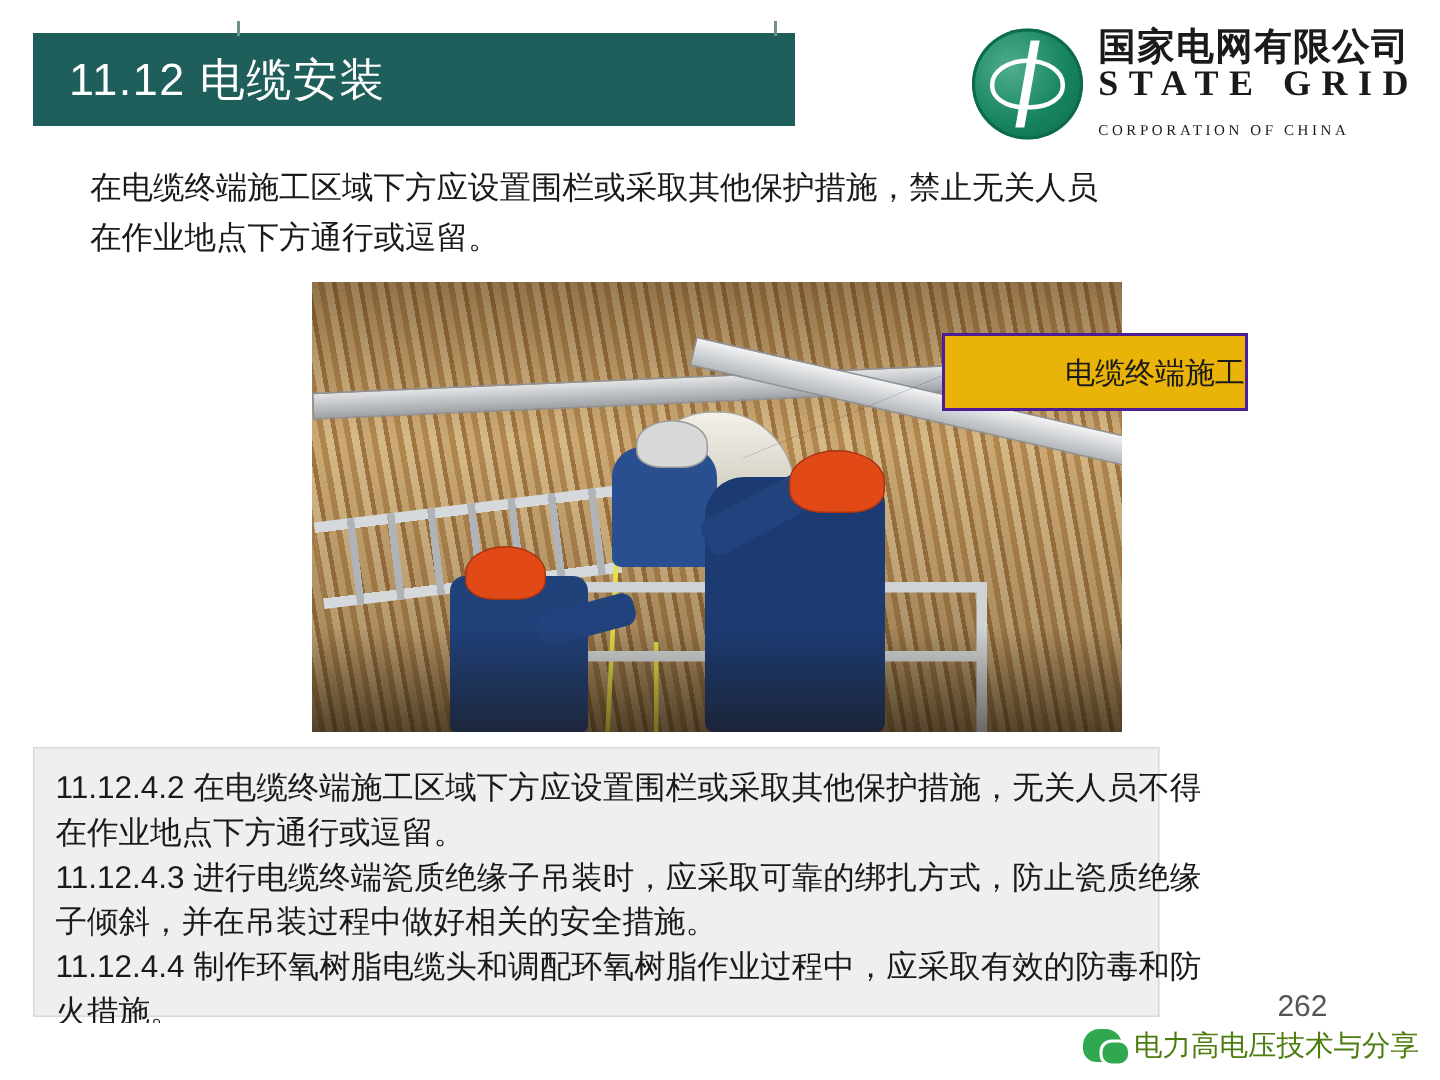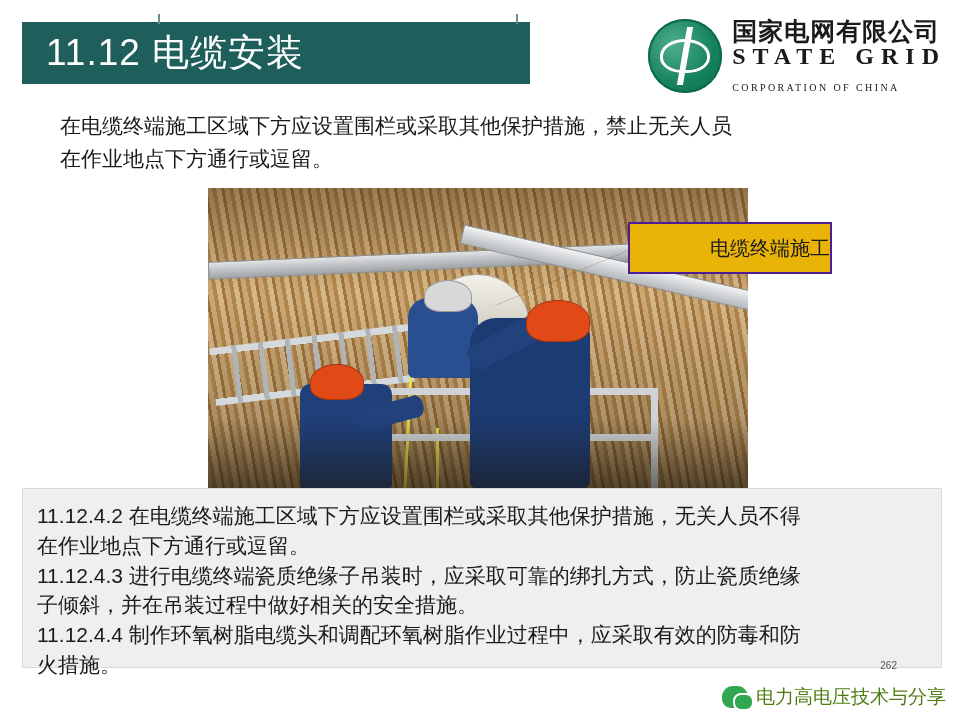--- a/index.html
+++ b/index.html
@@ -34,7 +34,7 @@
   }
   .title-text {
     color: #ffffff;
-    font-size: 37px;
+    font-size: 30px;
     letter-spacing: 1px;
     padding-left: 24px;
     white-space: nowrap;

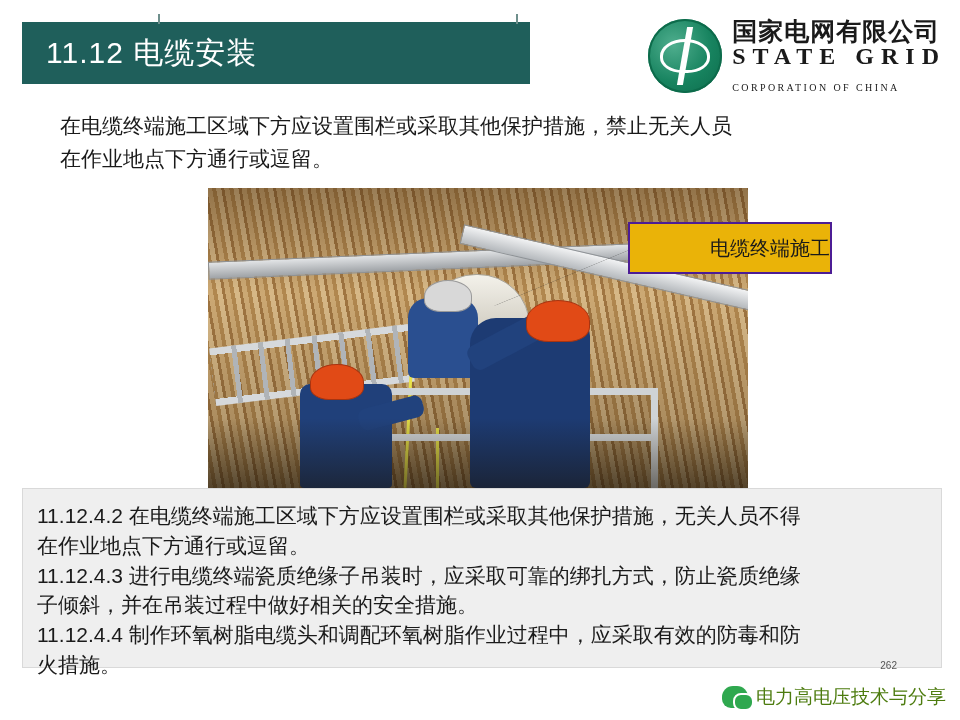--- a/index.html
+++ b/index.html
@@ -270,8 +270,8 @@
   .bottom-box {
     position: absolute;
     left: 22px;
-    top: 488px;
-    width: 920px;
+    top: 498px;
+    width: 751px;
     height: 180px;
     background: #efefef;
     border: 1px solid #d9d9d9;

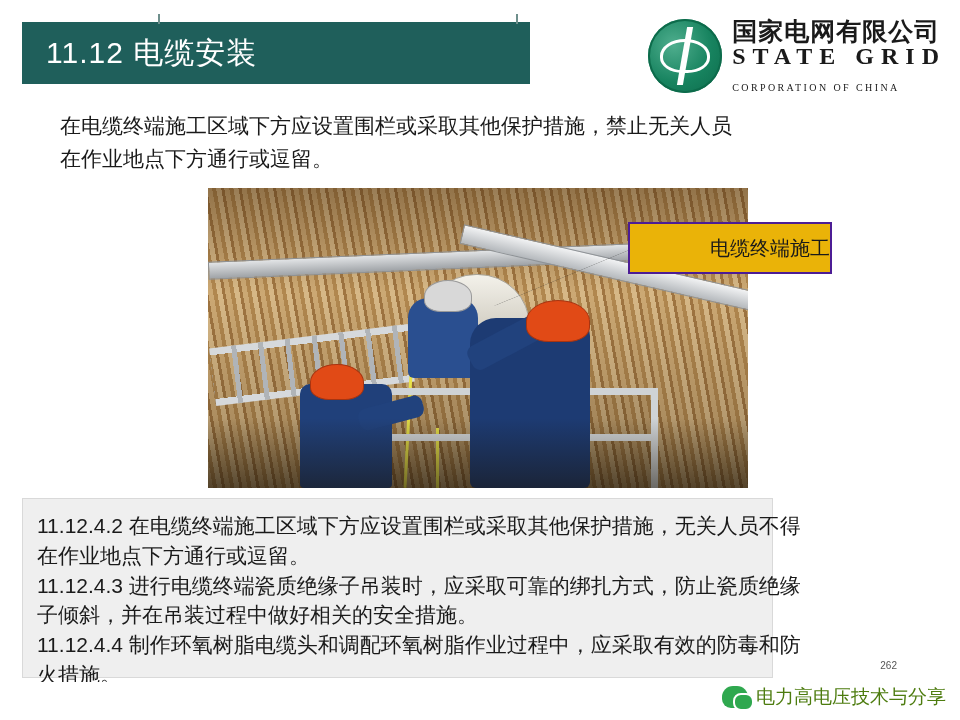--- a/index.html
+++ b/index.html
@@ -323,9 +323,9 @@
   }
   .page-num {
     position: absolute;
-    right: 63px;
+    right: 75px;
     top: 660px;
-    font-size: 10px;
+    font-size: 20px;
     color: #555555;
     margin-left: 20px;
   }

